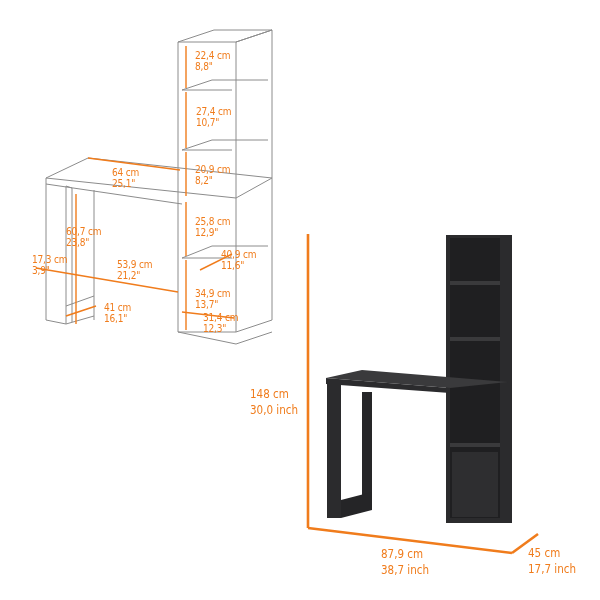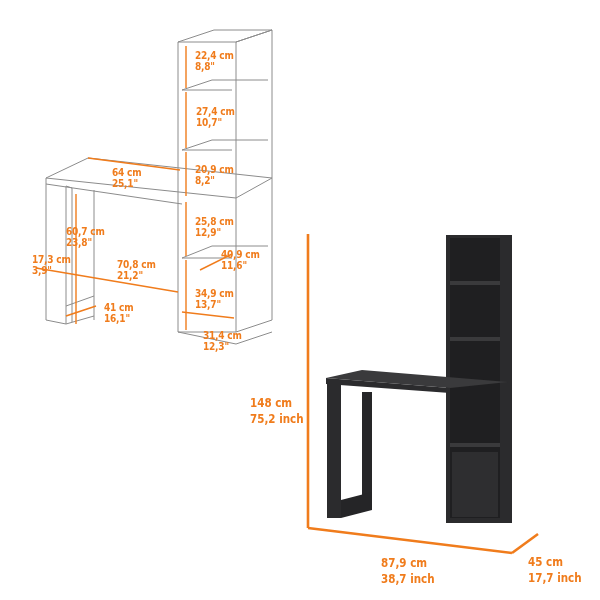--- a/index.html
+++ b/index.html
@@ -9,7 +9,7 @@
   .lbl { position: absolute; color: #f07c1c; font-size: 10px; line-height: 11px;
          font-family: "DejaVu Sans Condensed", "DejaVu Sans", sans-serif; letter-spacing: -0.2px; }
   .big { font-size: 11.5px; line-height: 16px; letter-spacing: 0; margin-top: 9px; }
-  .two { display: block; white-space: nowrap; font-weight: bold; }
+  .two { display: block; white-space: nowrap; }
 </style>
 </head>
 <body>

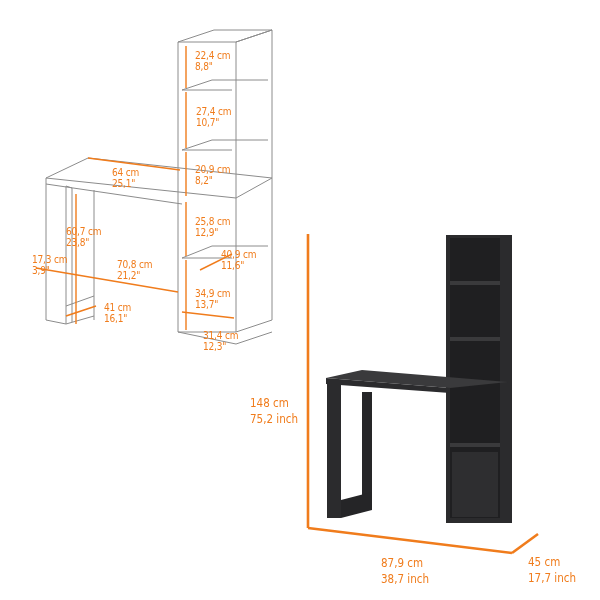--- a/index.html
+++ b/index.html
@@ -114,7 +114,7 @@
   <span class="two">3,9"</span>
 </div>
 <div class="lbl" style="left:117px;top:259px">
-  <span class="two">70,8 cm</span>
+  <span class="two">53,9 cm</span>
   <span class="two">21,2"</span>
 </div>
 <div class="lbl" style="left:195px;top:288px">

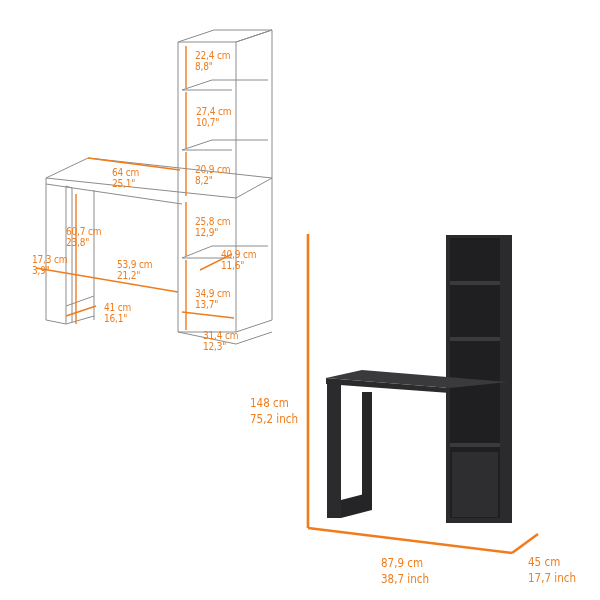--- a/index.html
+++ b/index.html
@@ -125,7 +125,7 @@
   <span class="two">41 cm</span>
   <span class="two">16,1"</span>
 </div>
-<div class="lbl" style="left:203px;top:330px">
+<div class="lbl" style="left:203px;top:312px">
   <span class="two">31,4 cm</span>
   <span class="two">12,3"</span>
 </div>

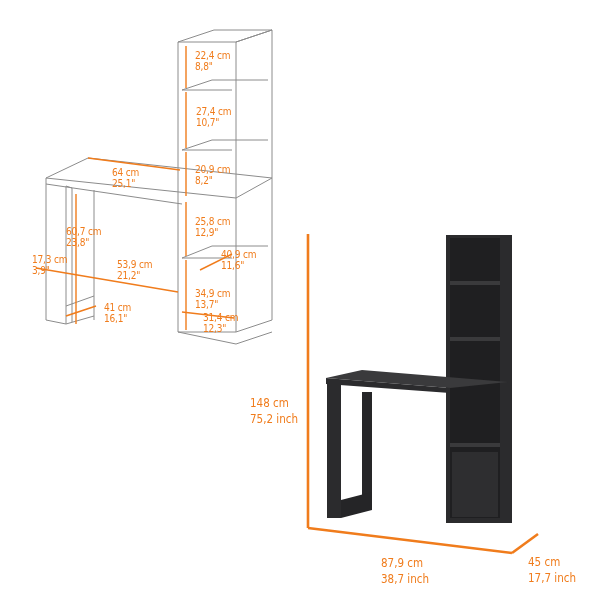--- a/index.html
+++ b/index.html
@@ -8,7 +8,7 @@
   .canvas { position: absolute; left: 0; top: 0; width: 600px; height: 600px; }
   .lbl { position: absolute; color: #f07c1c; font-size: 10px; line-height: 11px;
          font-family: "DejaVu Sans Condensed", "DejaVu Sans", sans-serif; letter-spacing: -0.2px; }
-  .big { font-size: 11.5px; line-height: 16px; letter-spacing: 0; margin-top: 9px; }
+  .big { font-size: 11.5px; line-height: 16px; letter-spacing: 0; }
   .two { display: block; white-space: nowrap; }
 </style>
 </head>

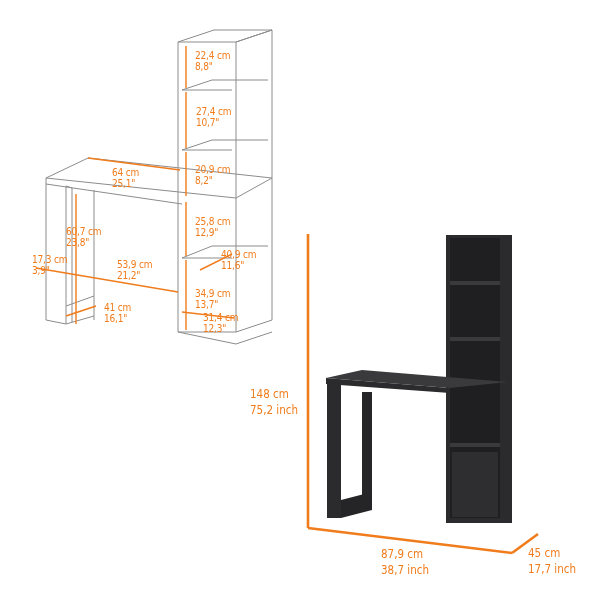--- a/index.html
+++ b/index.html
@@ -132,7 +132,7 @@
 
 <div class="lbl big" style="left:250px;top:386px">
   <span class="two">148 cm</span>
-  <span class="two">75,2 inch</span>
+  <span class="two">30,0 inch</span>
 </div>
 <div class="lbl big" style="left:381px;top:546px">
   <span class="two">87,9 cm</span>

